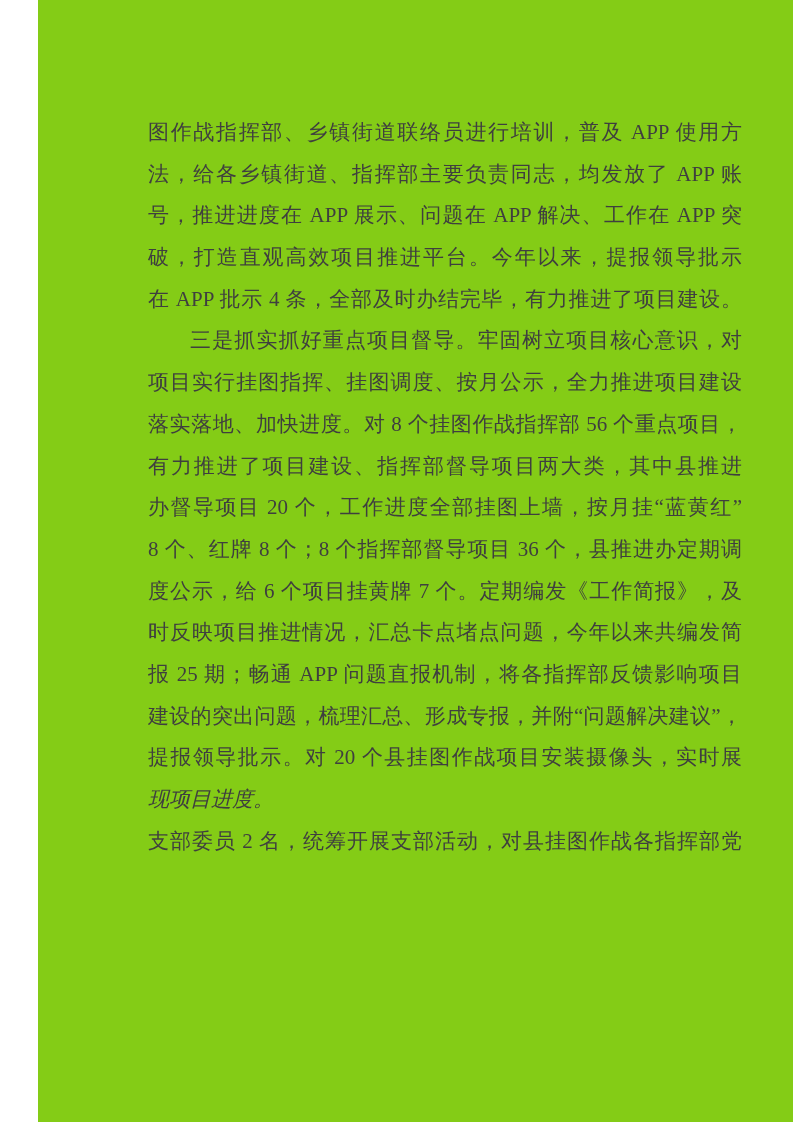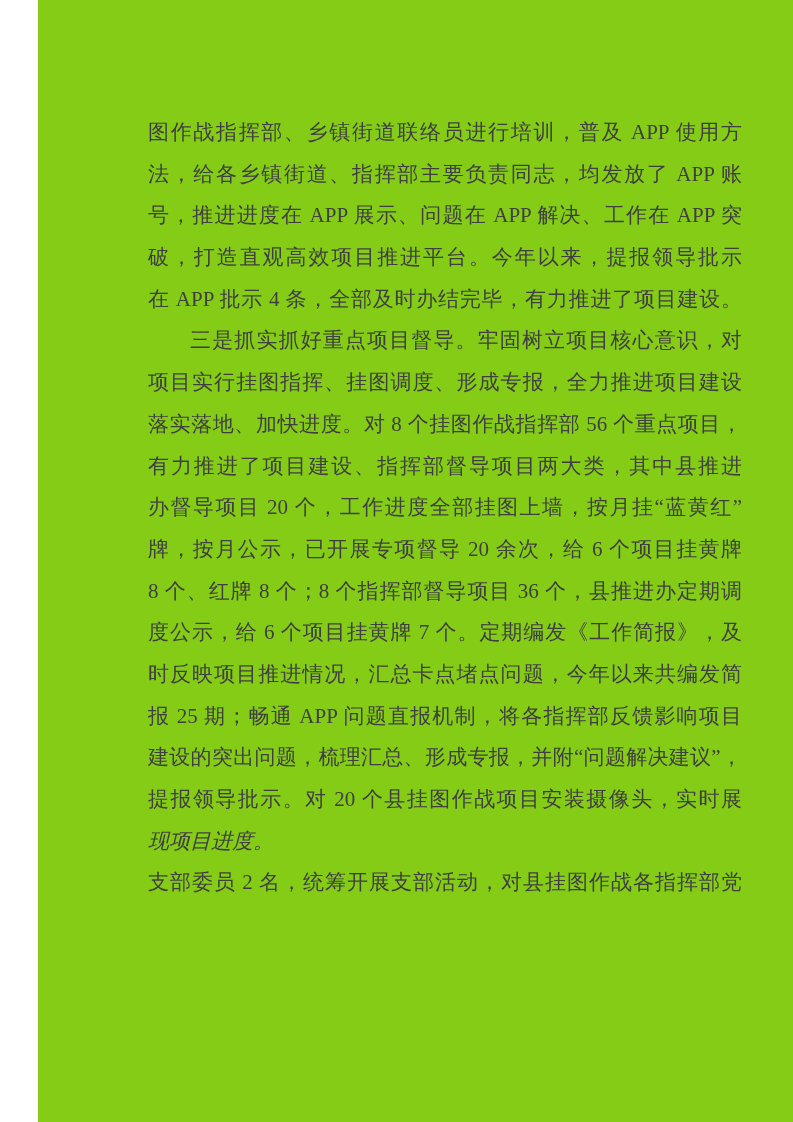--- a/index.html
+++ b/index.html
@@ -57,7 +57,7 @@
     <div class="line">破，打造直观高效项目推进平台。今年以来，提报领导批示</div>
     <div class="line">在 APP 批示 4 条，全部及时办结完毕，有力推进了项目建设。</div>
     <div class="line indent">三是抓实抓好重点项目督导。牢固树立项目核心意识，对</div>
-    <div class="line">项目实行挂图指挥、挂图调度、形成专报，全力推进项目建设</div>
+    <div class="line">项目实行挂图指挥、挂图调度、按月公示，全力推进项目建设</div>
     <div class="line">落实落地、加快进度。对 8 个挂图作战指挥部 56 个重点项目，</div>
     <div class="line">有力推进了项目建设、指挥部督导项目两大类，其中县推进</div>
     <div class="line">办督导项目 20 个，工作进度全部挂图上墙，按月挂“蓝黄红”</div>

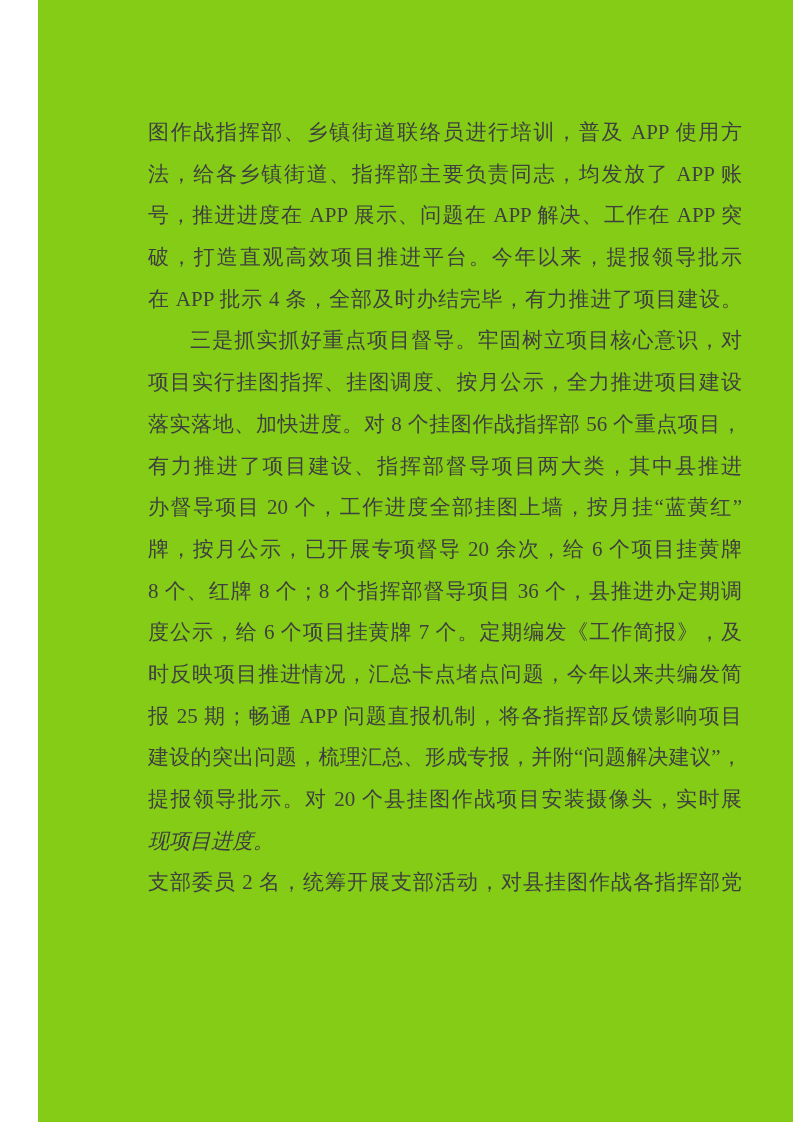--- a/index.html
+++ b/index.html
@@ -61,7 +61,6 @@
     <div class="line">落实落地、加快进度。对 8 个挂图作战指挥部 56 个重点项目，</div>
     <div class="line">有力推进了项目建设、指挥部督导项目两大类，其中县推进</div>
     <div class="line">办督导项目 20 个，工作进度全部挂图上墙，按月挂“蓝黄红”</div>
-    <div class="line">牌，按月公示，已开展专项督导 20 余次，给 6 个项目挂黄牌</div>
     <div class="line">8 个、红牌 8 个；8 个指挥部督导项目 36 个，县推进办定期调</div>
     <div class="line">度公示，给 6 个项目挂黄牌 7 个。定期编发《工作简报》，及</div>
     <div class="line">时反映项目推进情况，汇总卡点堵点问题，今年以来共编发简</div>

